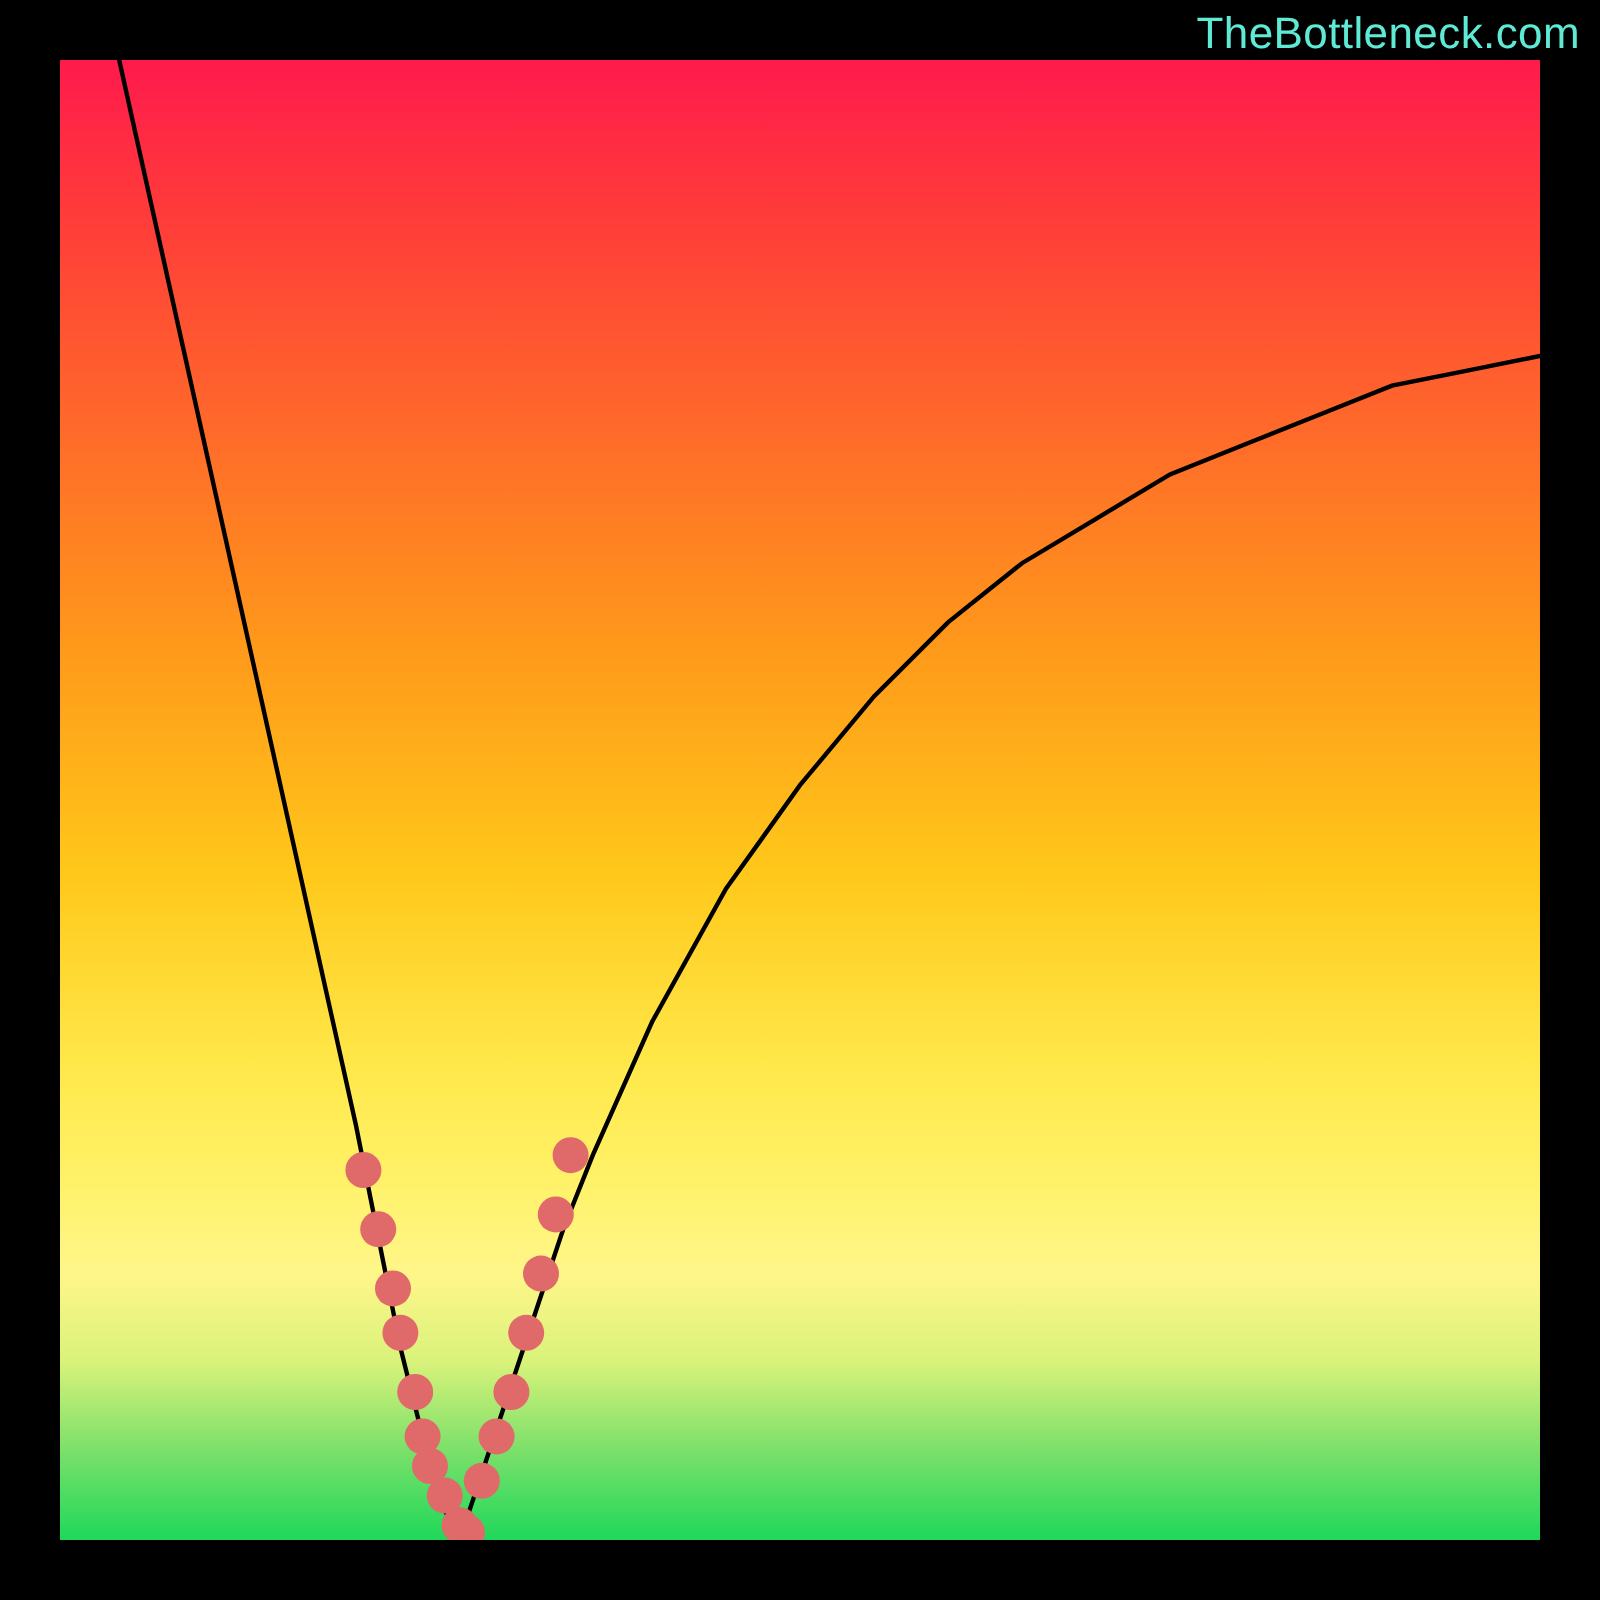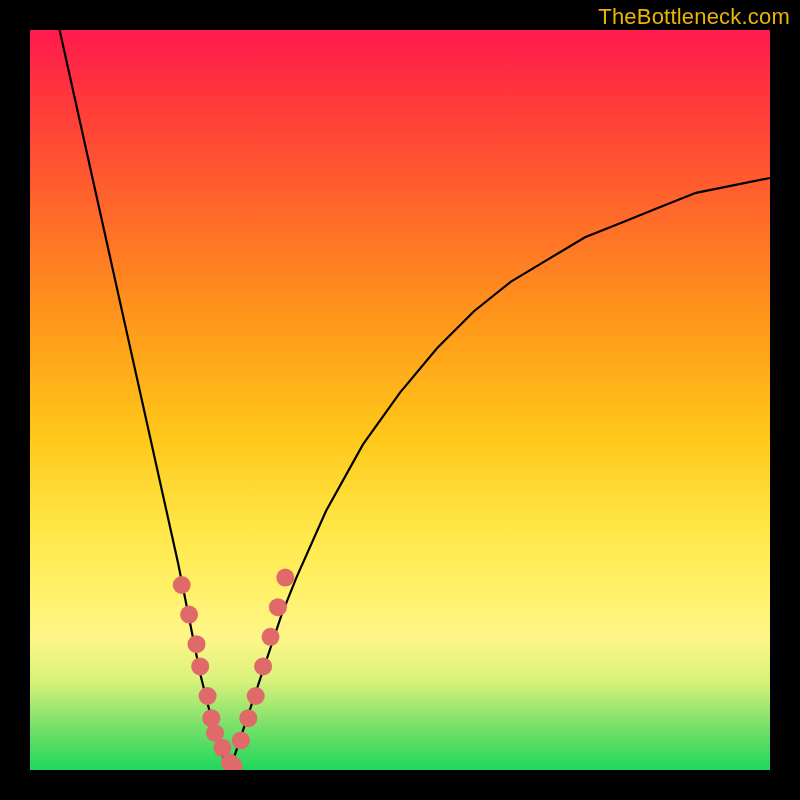--- a/index.html
+++ b/index.html
@@ -35,7 +35,7 @@
     position: absolute;
     top: 4px;
     right: 10px;
-    color: #eab308;
+    color: #5eead4;
     font-size: 22px;
     font-weight: 500;
     letter-spacing: 0.2px;

